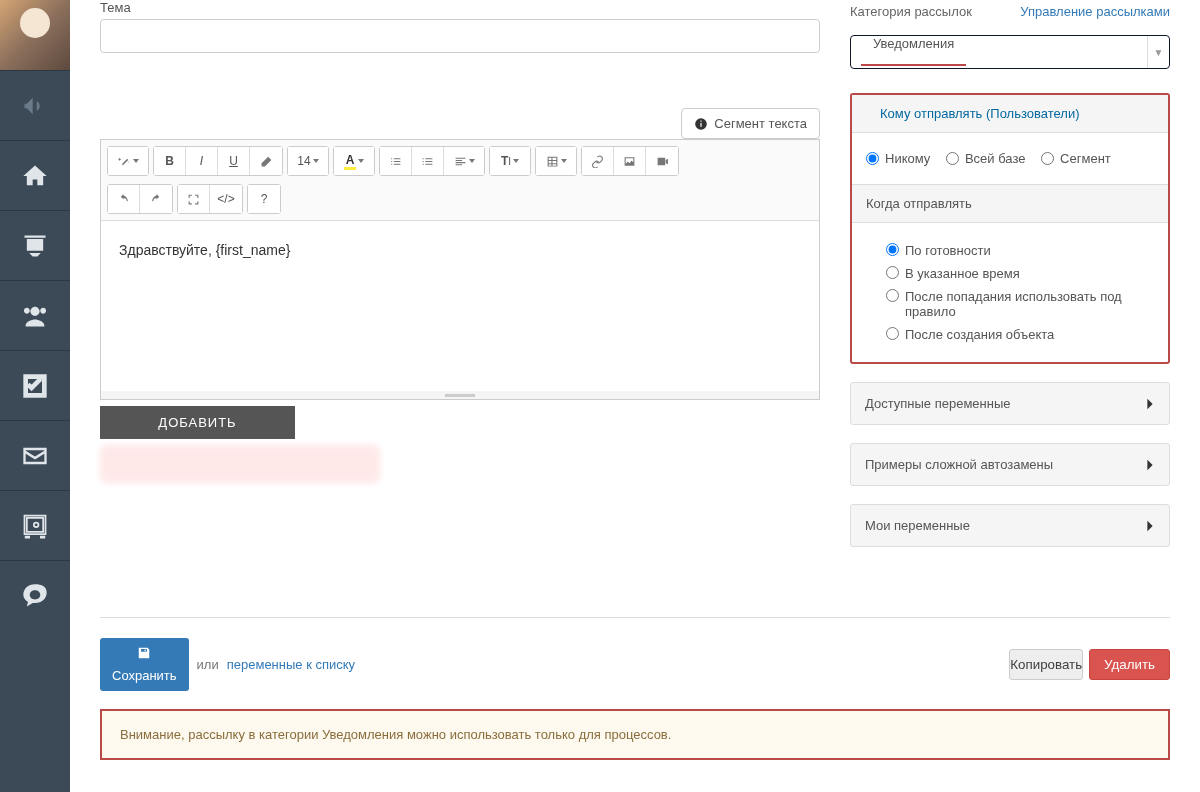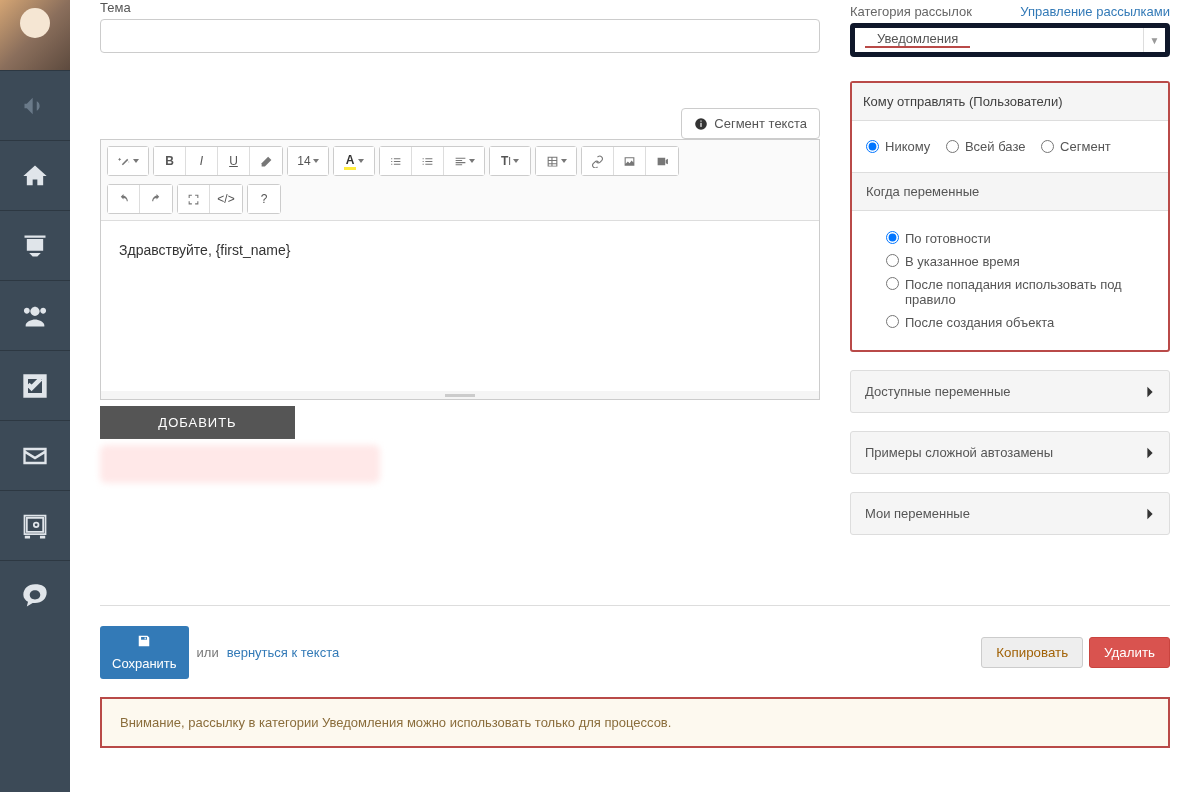--- a/index.html
+++ b/index.html
@@ -57,7 +57,7 @@
 .category-row { display: flex; justify-content: space-between; align-items: center; margin-top: 4px; }
 .category-label { color: #666; }
 .manage-link { color: #337ab7; text-decoration: none; font-size: 13px; }
-.select-wrap { margin-top: 4px; border: 5px solid #0f172a; border-radius: 4px; height: 34px; display: flex; align-items: center; position: relative; background: #fff; }
+.select-wrap { margin-top: 16px; border: 1px solid #0f172a; border-radius: 4px; height: 34px; display: flex; position: relative; background: #fff; }
 .select-value { padding: 0 12px; border-bottom: 2px solid #b94a48; margin: 0 0 2px 10px; }
 .select-caret { position: absolute; right: 0; top: 0; bottom: 0; width: 22px; border-left: 1px solid #ddd; display: flex; align-items: center; justify-content: center; color: #999; font-size: 10px; }
 

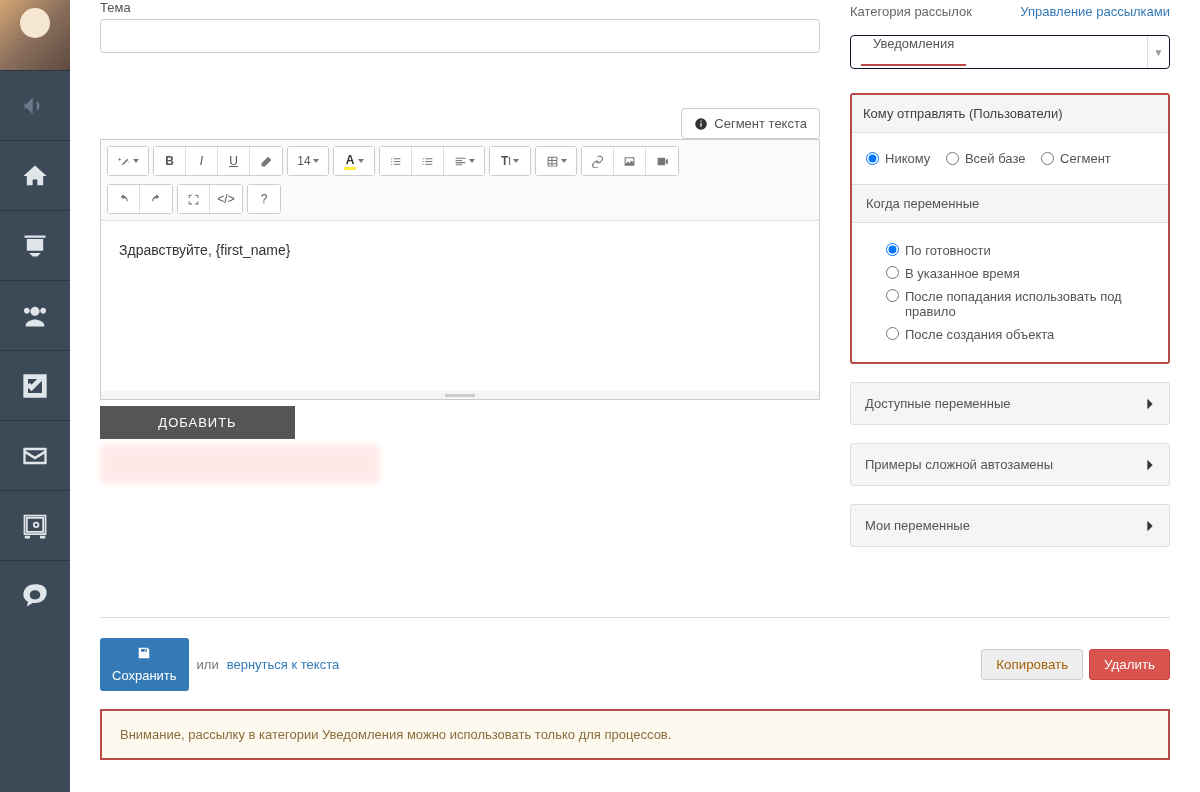--- a/index.html
+++ b/index.html
@@ -62,7 +62,7 @@
 .select-caret { position: absolute; right: 0; top: 0; bottom: 0; width: 22px; border-left: 1px solid #ddd; display: flex; align-items: center; justify-content: center; color: #999; font-size: 10px; }
 
 .panel { border: 2px solid #b94a48; border-radius: 3px; margin-top: 24px; }
-.panel-head { background: #f5f5f5; padding: 11px 11px; border-bottom: 1px solid #ddd; color: #404040; }
+.panel-head { background: #f5f5f5; padding: 11px 28px; border-bottom: 1px solid #ddd; color: #0369a1; }
 .panel-body { padding: 14px; }
 .radio-row { margin: 4px 0; display: flex; align-items: center; gap: 6px; }
 .radio-row input { margin: 0; }

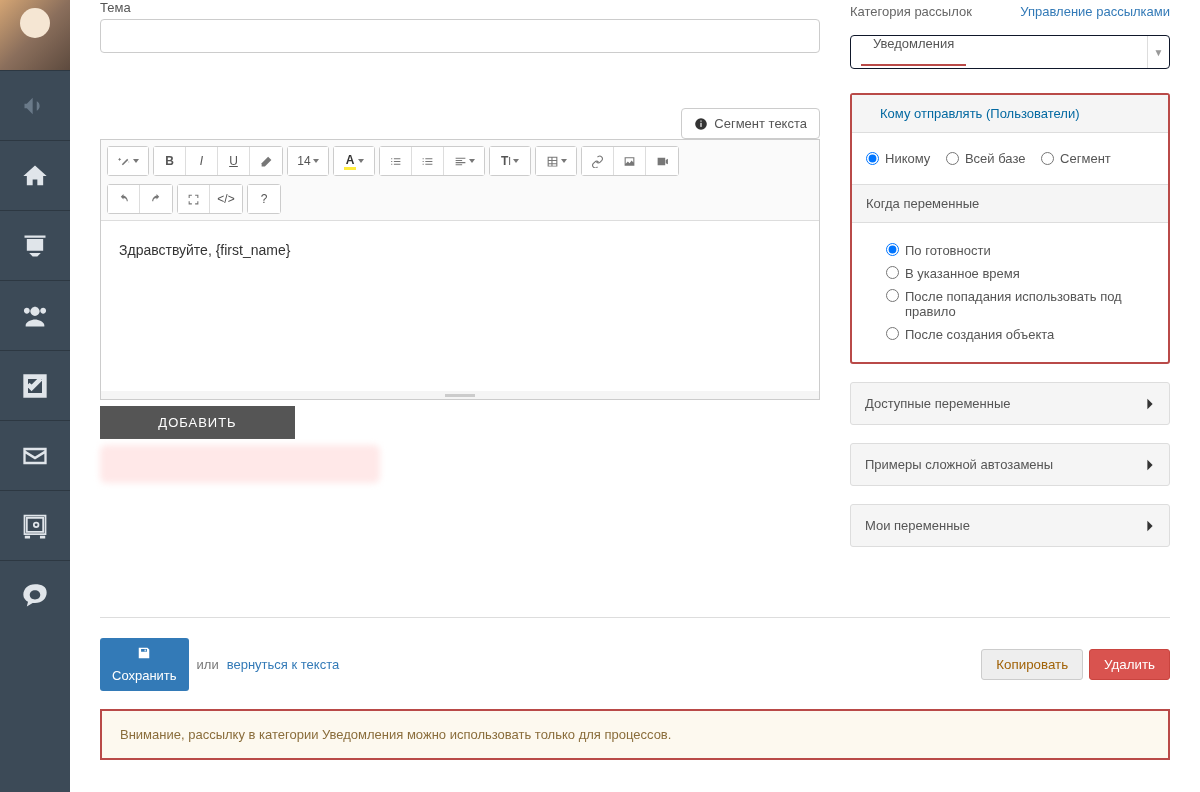--- a/index.html
+++ b/index.html
@@ -287,7 +287,7 @@
           <span>Сегмент</span>
         </span>
       </div>
-      <div class="panel-sub-head">Когда переменные</div>
+      <div class="panel-sub-head">Когда отправлять</div>
       <div class="when-list">
         <div class="radio-row">
           <input type="radio" name="when" checked="" style="">

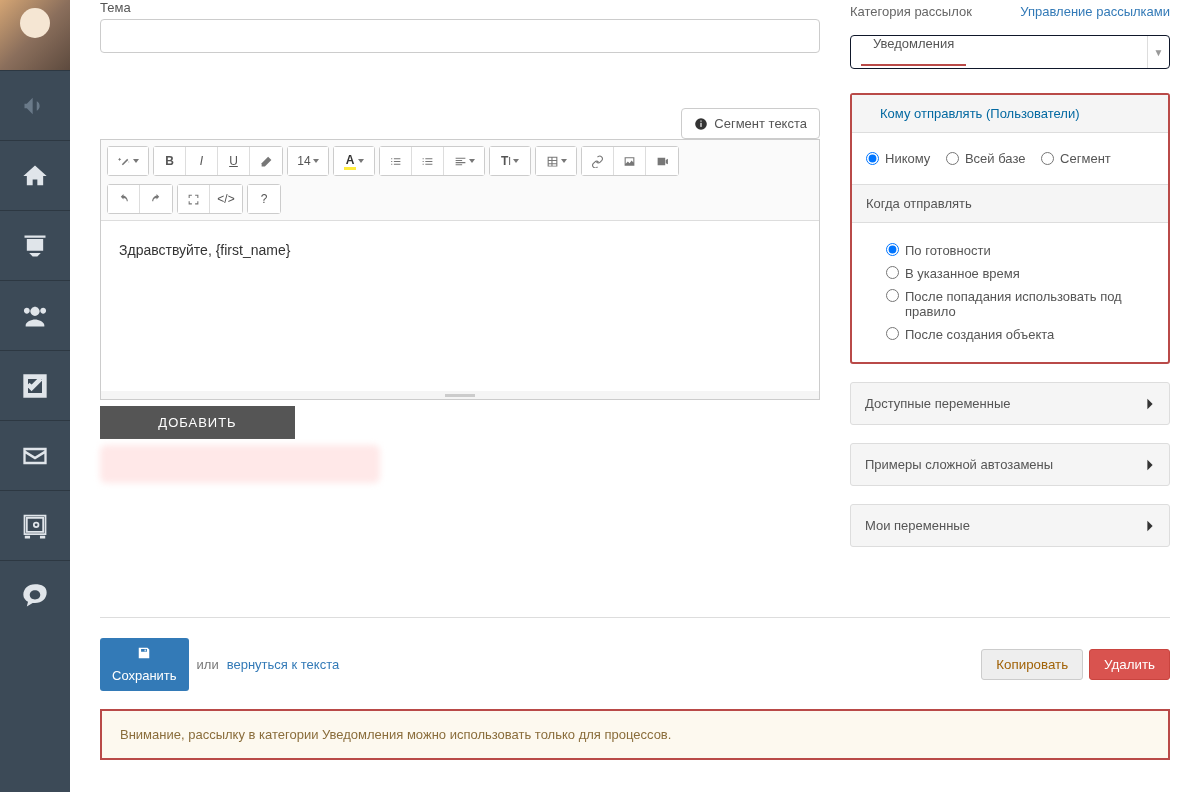--- a/index.html
+++ b/index.html
@@ -338,7 +338,7 @@
       <span>Сохранить</span>
     </button>
     <span class="or-text">или</span>
-    <a href="#" class="back-link">вернуться к текста</a>
+    <a href="#" class="back-link">переменные к списку</a>
     <div class="spacer"></div>
     <button class="copy-btn">Копировать</button>
     <button class="delete-btn">Удалить</button>

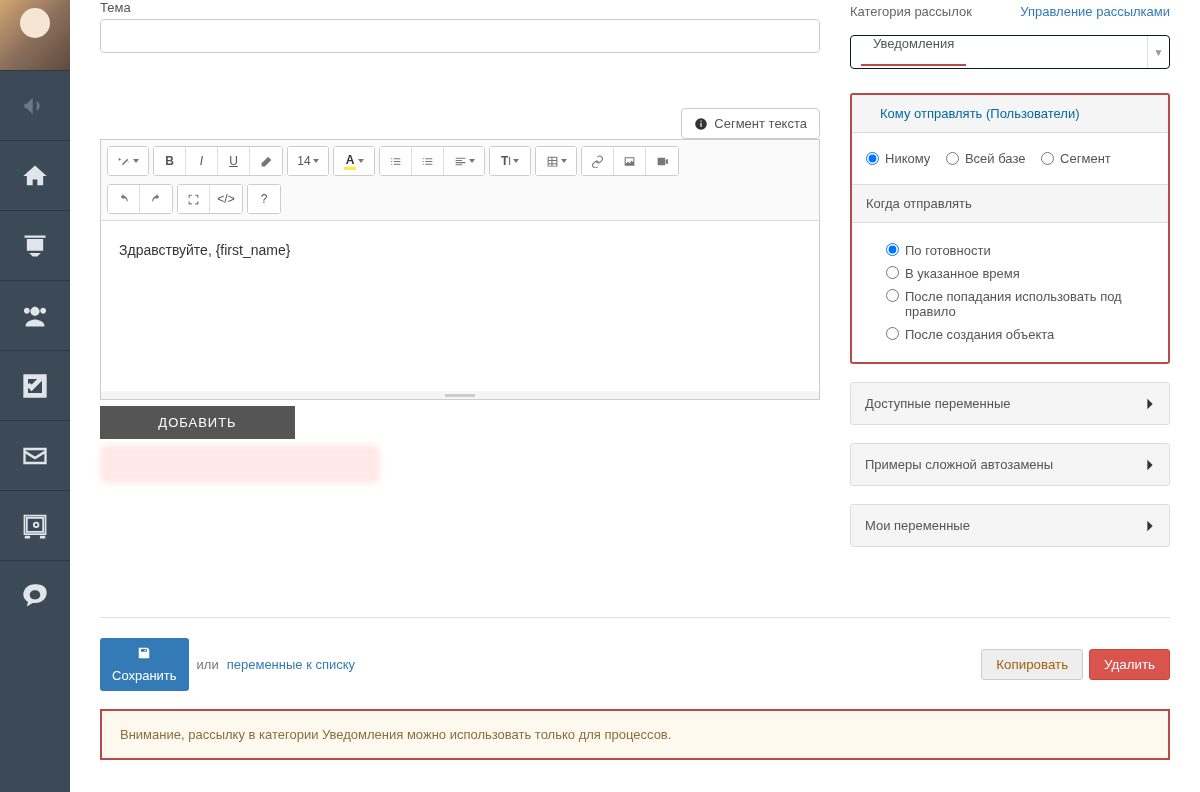--- a/index.html
+++ b/index.html
@@ -49,7 +49,7 @@
 .or-text { margin: 0 8px; color: #777; }
 .back-link { color: #337ab7; text-decoration: none; }
 .spacer { flex: 1; }
-.copy-btn { background: #eee; color: #a16207; border: 1px solid #ccc; padding: 7px 14px; border-radius: 3px; cursor: pointer; margin-right: 6px; }
+.copy-btn { background: #eee; color: #404040; border: 1px solid #ccc; padding: 7px 0; border-radius: 3px; cursor: pointer; margin-right: 6px; }
 .delete-btn { background: #d9534f; color: #fff; border: 1px solid #c9443f; padding: 7px 14px; border-radius: 3px; cursor: pointer; }
 
 .warning-box { margin-top: 18px; border: 2px solid #b94a48; background: #fdf9ef; padding: 16px 18px; color: #8a6d3b; font-size: 13px; }

